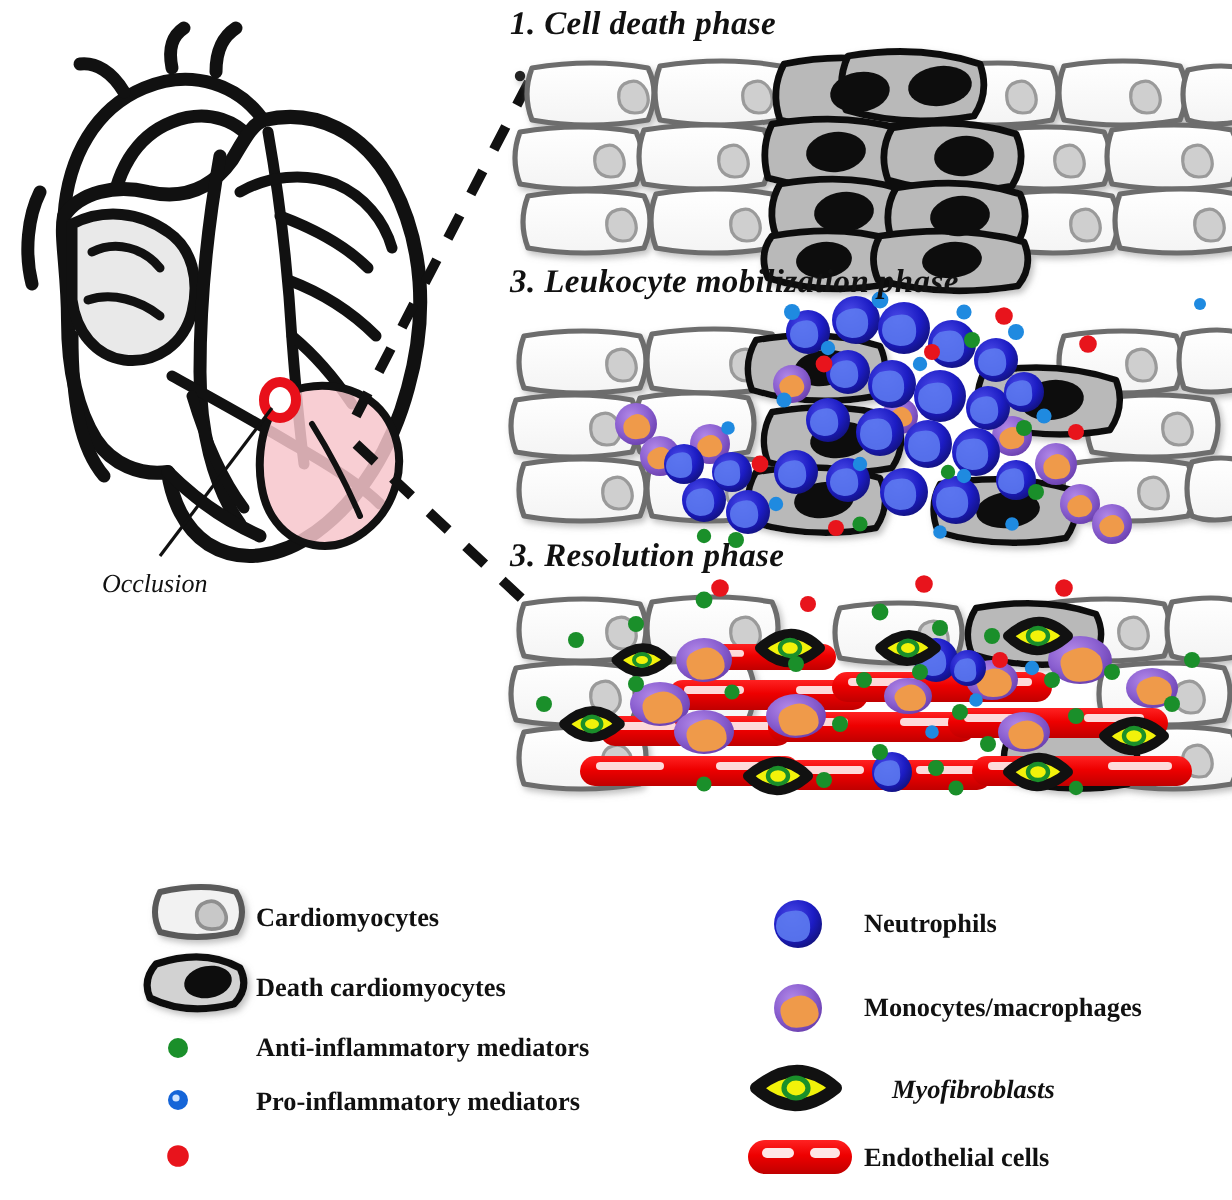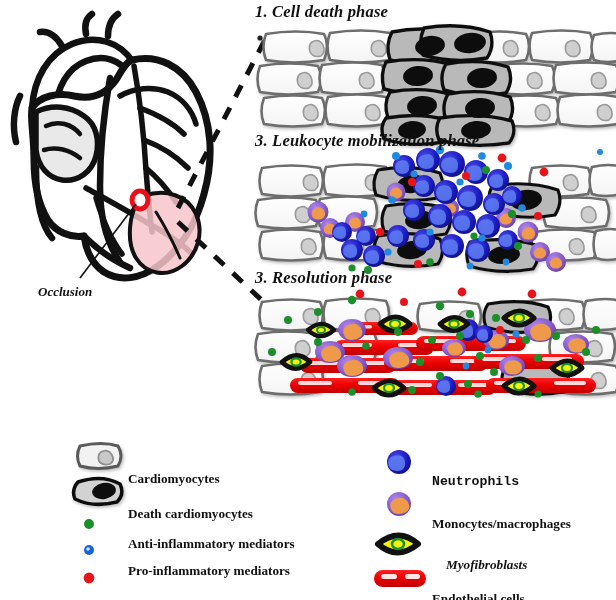--- a/index.html
+++ b/index.html
@@ -11,7 +11,7 @@
   #t1{left:255px;top:2px;width:360px;font-size:16.5px;}
   #t2{left:255px;top:131px;width:360px;font-size:16.5px;}
   #t3{left:255px;top:268px;width:360px;font-size:16.5px;}
-  #occlusion-label{position:absolute;left:38px;top:284px;font-size:13px;font-weight:bold;
+  #occlusion-label{position:absolute;left:51px;top:284px;font-size:13px;font-weight:normal;
        font-style:italic;color:#111;font-family:"Liberation Serif",serif;}
   .legend-text{position:absolute;font-weight:bold;font-size:13.2px;color:#111;
        font-family:"Liberation Serif",serif;white-space:nowrap;margin-top:20px;}

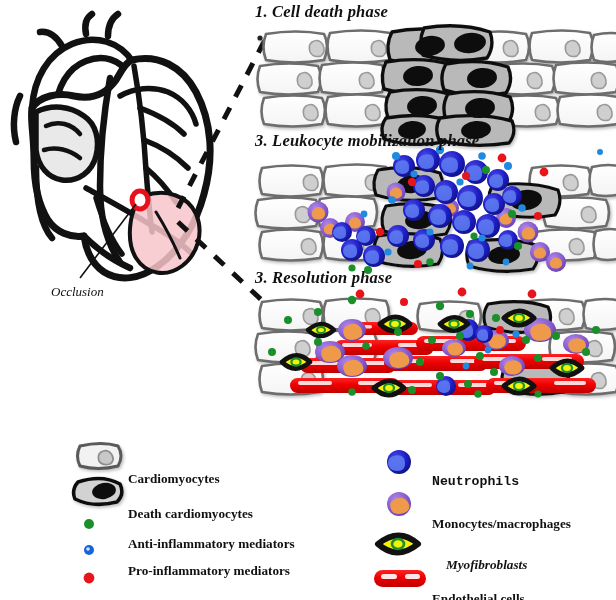--- a/index.html
+++ b/index.html
@@ -14,7 +14,7 @@
   #occlusion-label{position:absolute;left:51px;top:284px;font-size:13px;font-weight:normal;
        font-style:italic;color:#111;font-family:"Liberation Serif",serif;}
   .legend-text{position:absolute;font-weight:bold;font-size:13.2px;color:#111;
-       font-family:"Liberation Serif",serif;white-space:nowrap;margin-top:20px;}
+       font-family:"Liberation Serif",serif;white-space:nowrap;}
   svg{display:block;overflow:visible;}
 </style>
 </head>

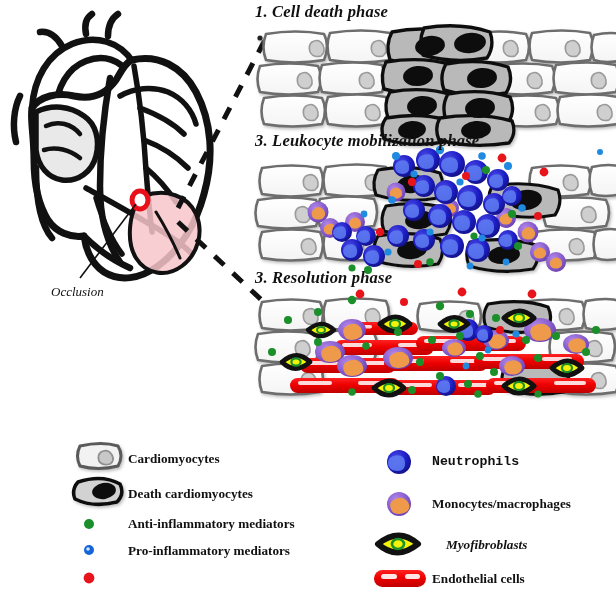--- a/index.html
+++ b/index.html
@@ -655,7 +655,7 @@
   <div class="legend-text" style="left:128px;top:486px;">Death cardiomyocytes</div>
   <div class="legend-text" style="left:128px;top:543px;">Pro-inflammatory mediators</div>
 
-  <div class="legend-text" style="left:432px;top:454px;font-family:Liberation Mono, monospace;">Neutrophils</div>
+  <div class="legend-text" style="left:432px;top:454px;">Neutrophils</div>
   <div class="legend-text" style="left:432px;top:496px;">Monocytes/macrophages</div>
   <div class="legend-text" style="left:446px;top:537px;font-style:italic;">Myofibroblasts</div>
   <div class="legend-text" style="left:432px;top:571px;">Endothelial cells</div>

